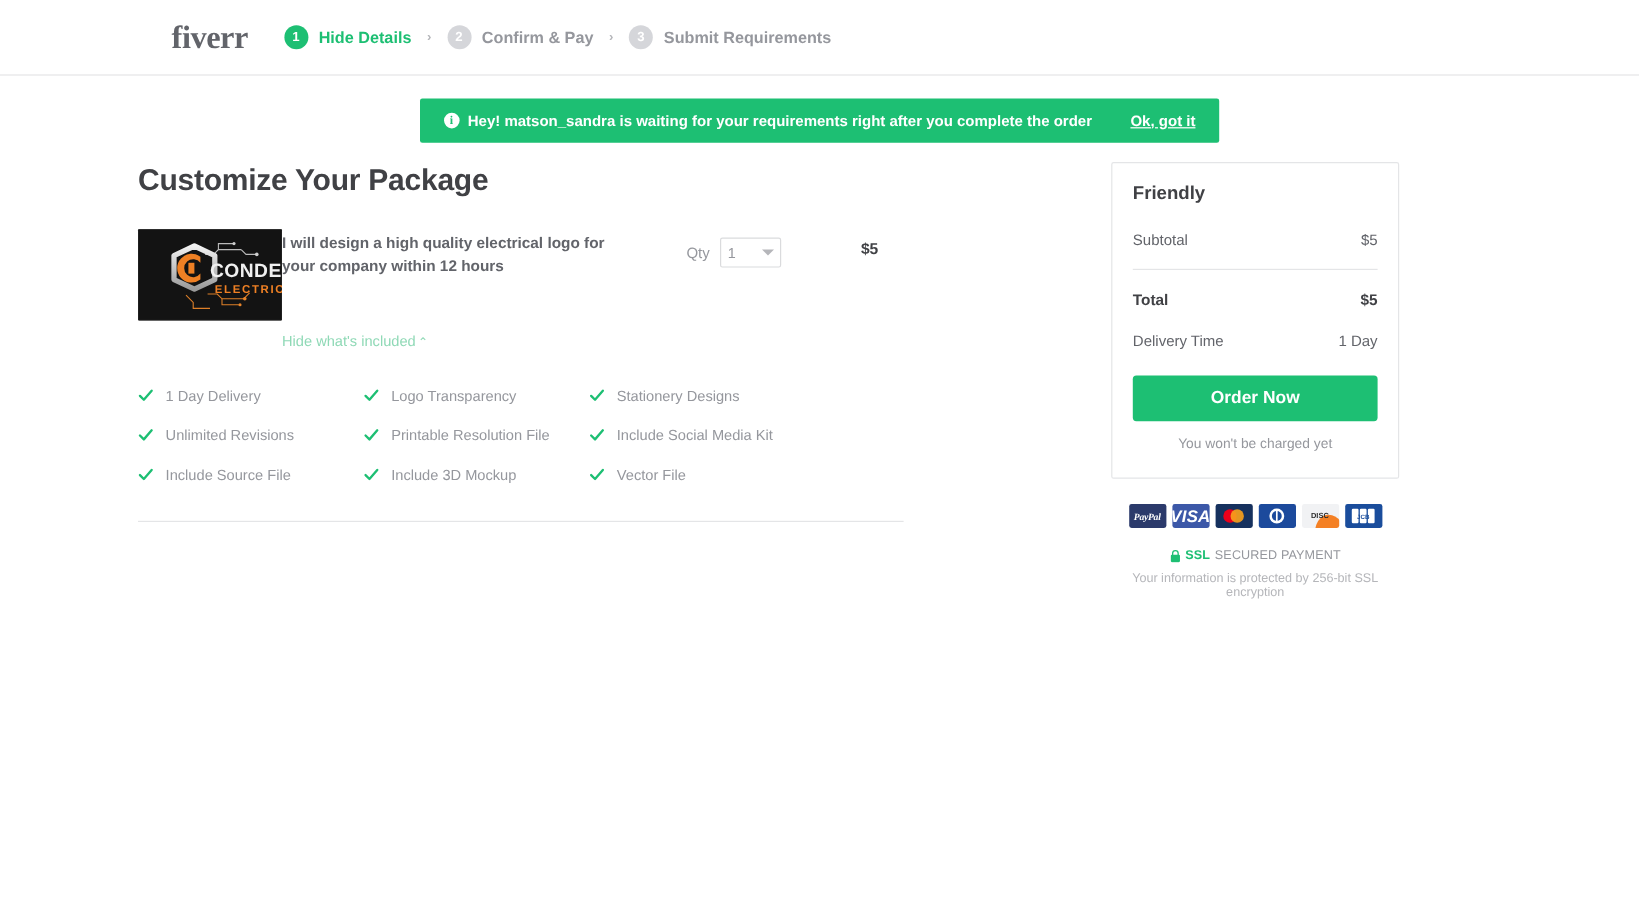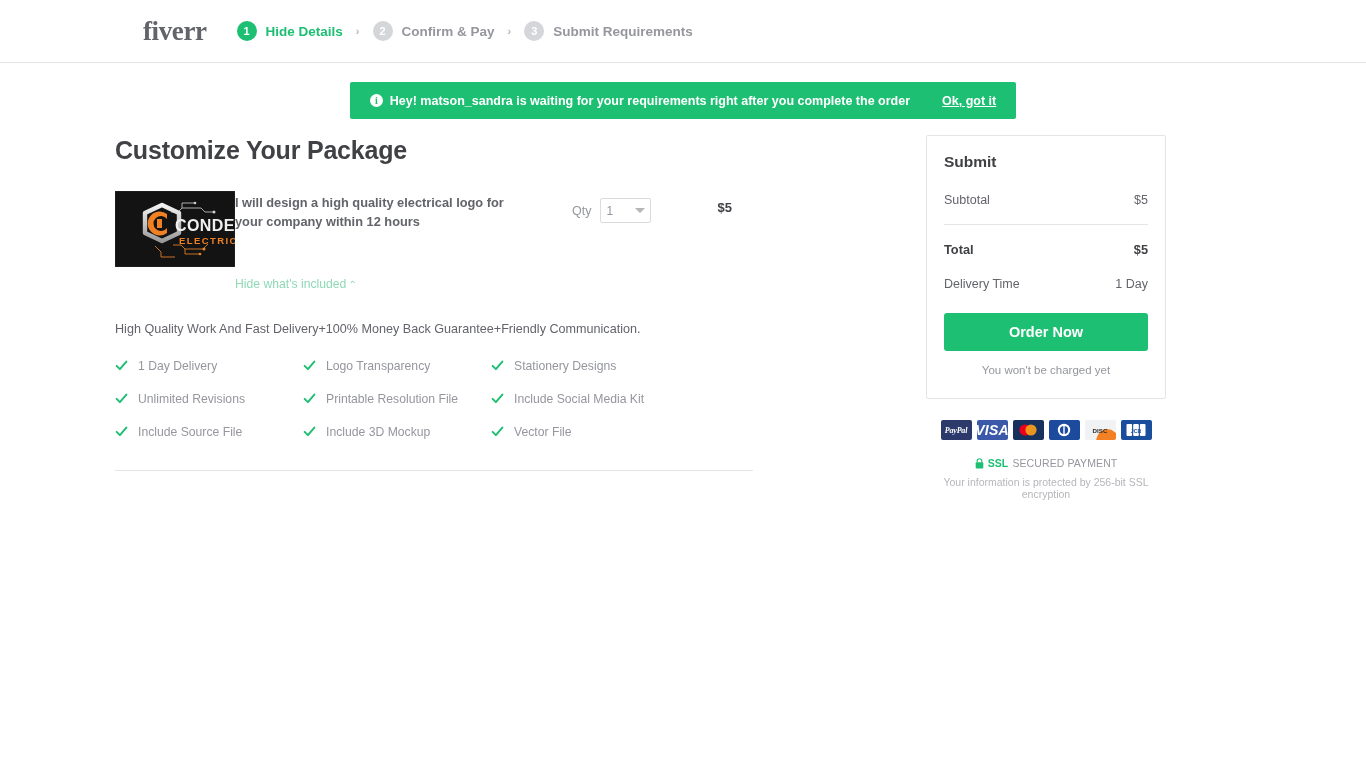--- a/index.html
+++ b/index.html
@@ -481,7 +481,7 @@
   <div class="sidebar">
 
     <div class="summary-card">
-      <div class="summary-title">Submit</div>
+      <div class="summary-title">Friendly</div>
 
       <div class="sum-row">
         <span class="sum-key">Subtotal</span>

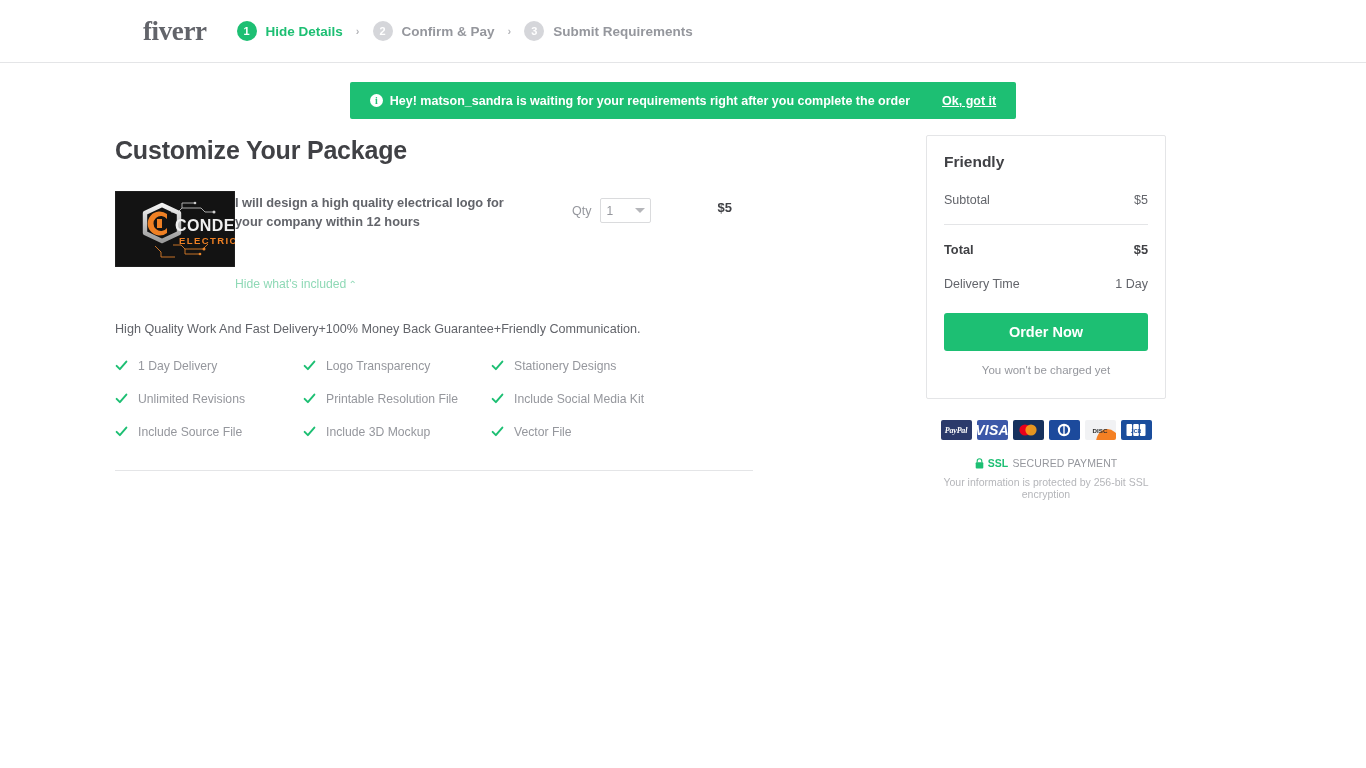--- a/index.html
+++ b/index.html
@@ -415,7 +415,6 @@
     </div>
 
     <div class="pkg">
-      <div class="pkg-desc">High Quality Work And Fast Delivery+100% Money Back Guarantee+Friendly Communication.</div>
 
       <div class="features">
         <div class="feature">

